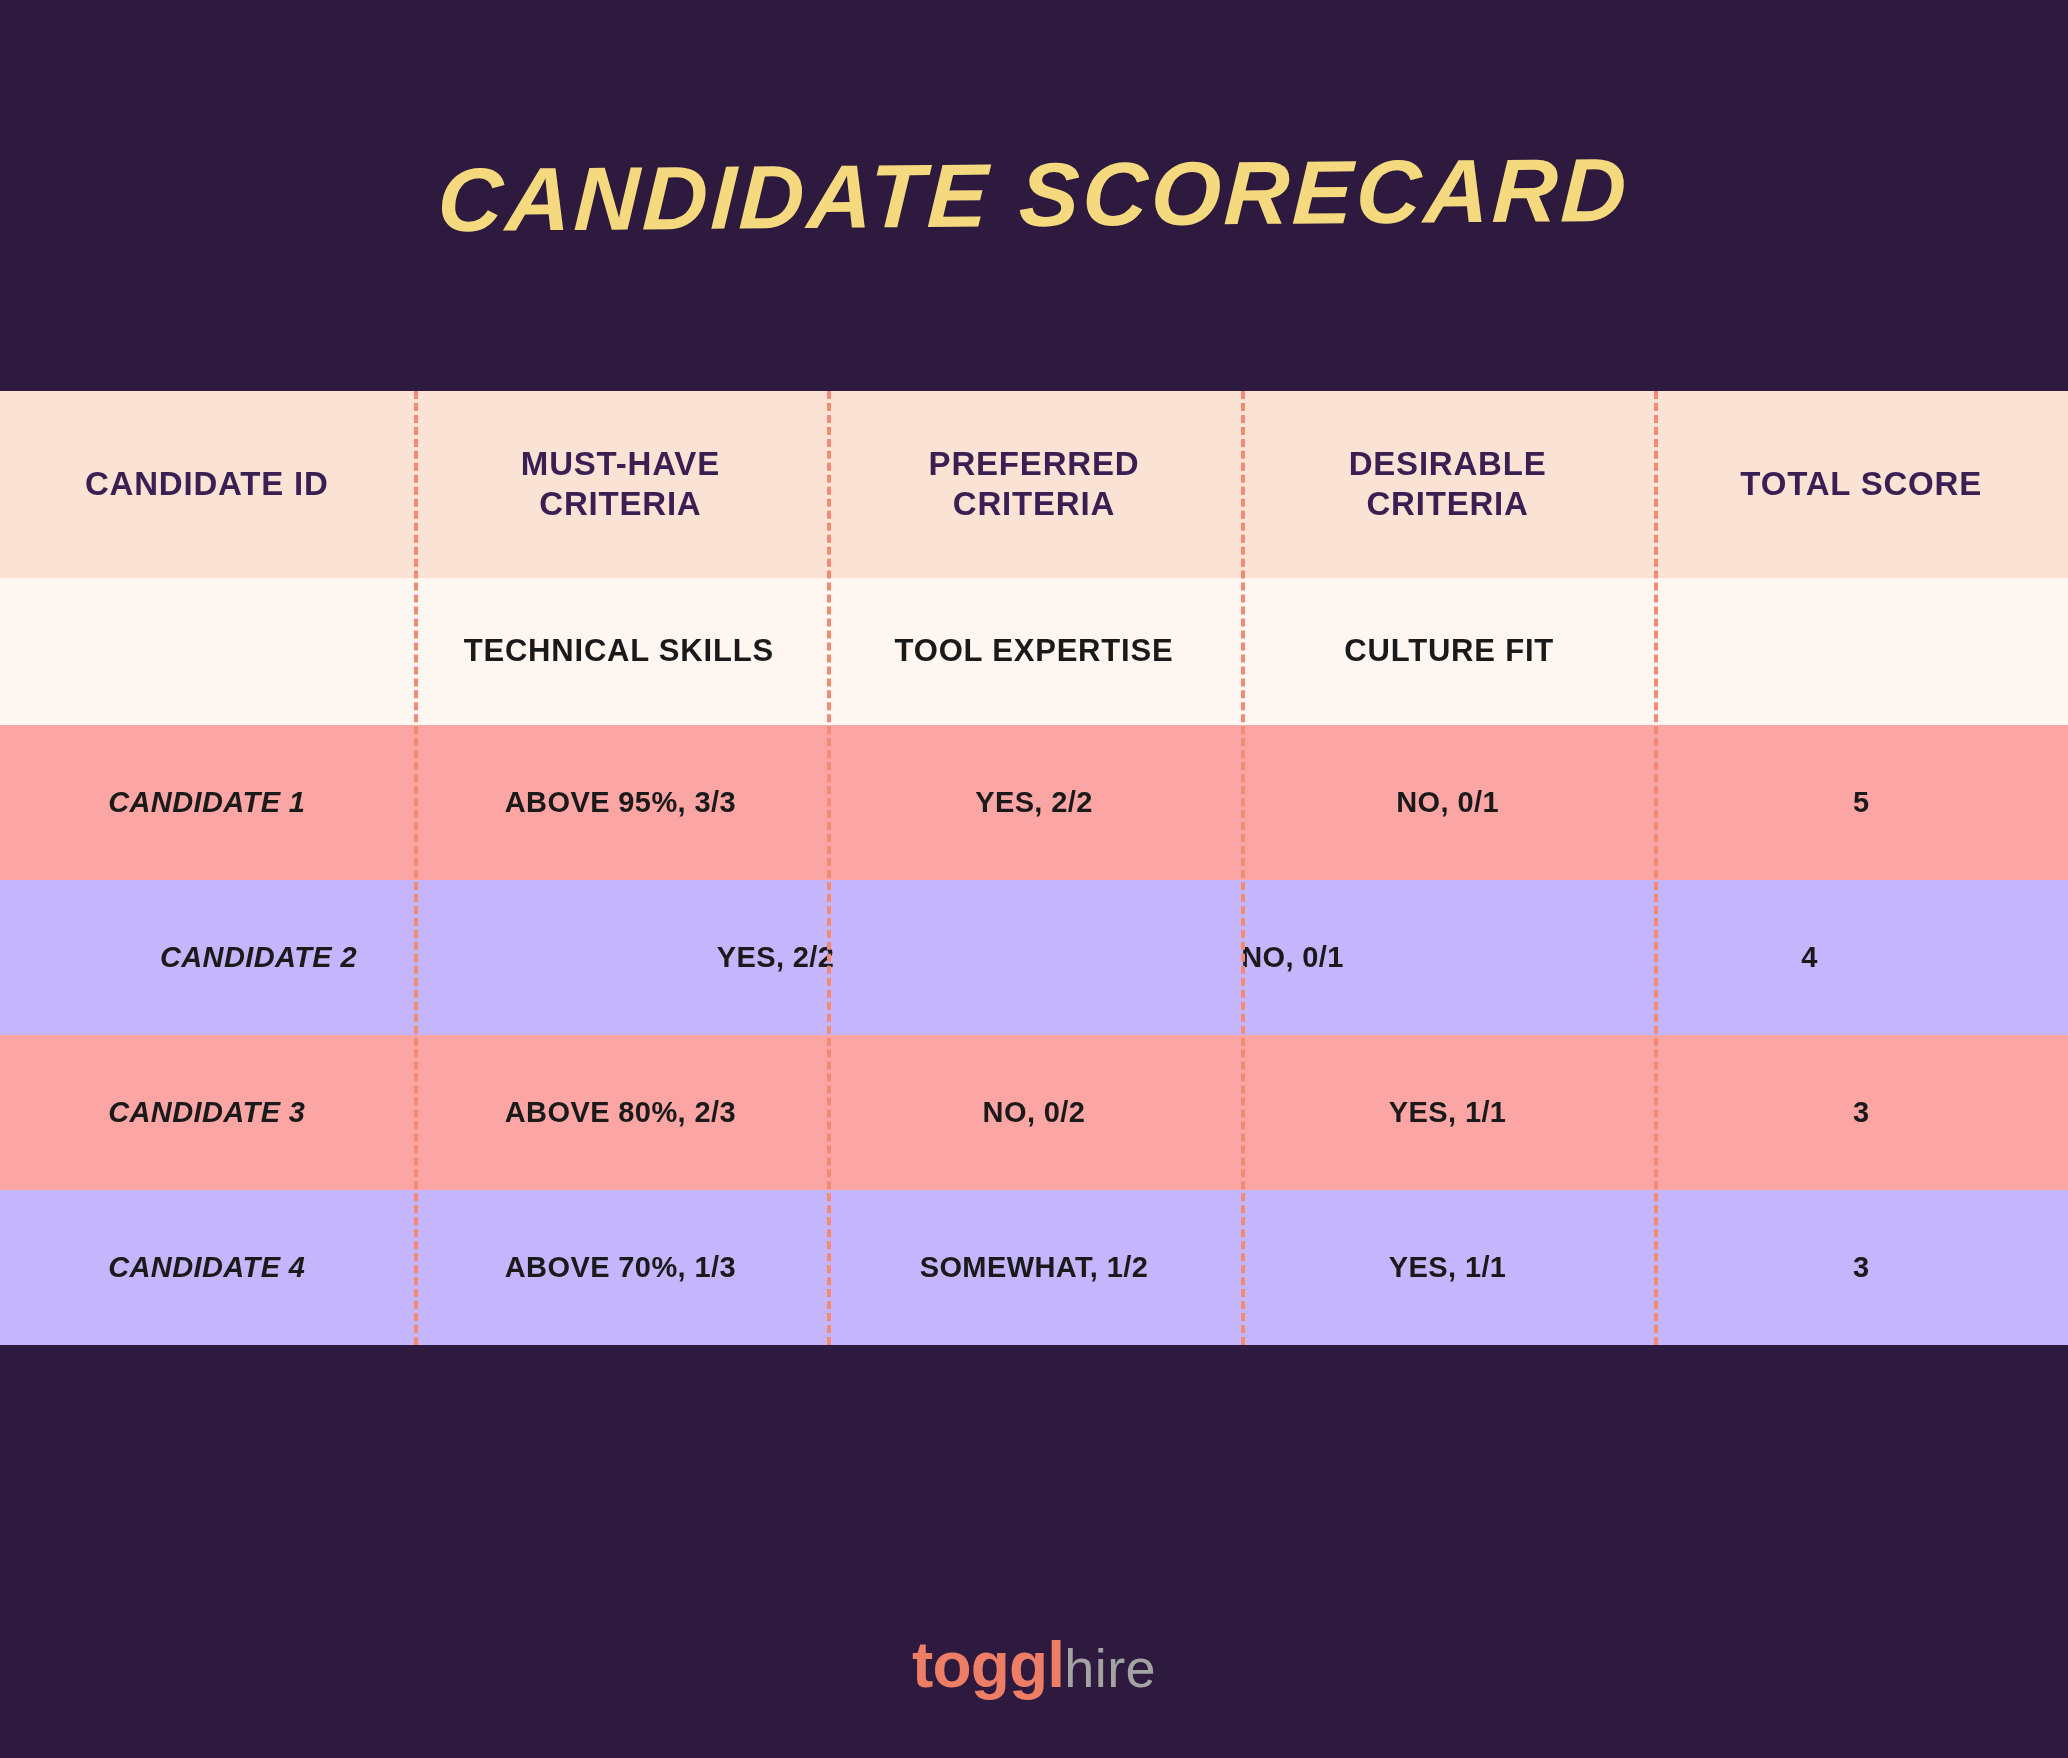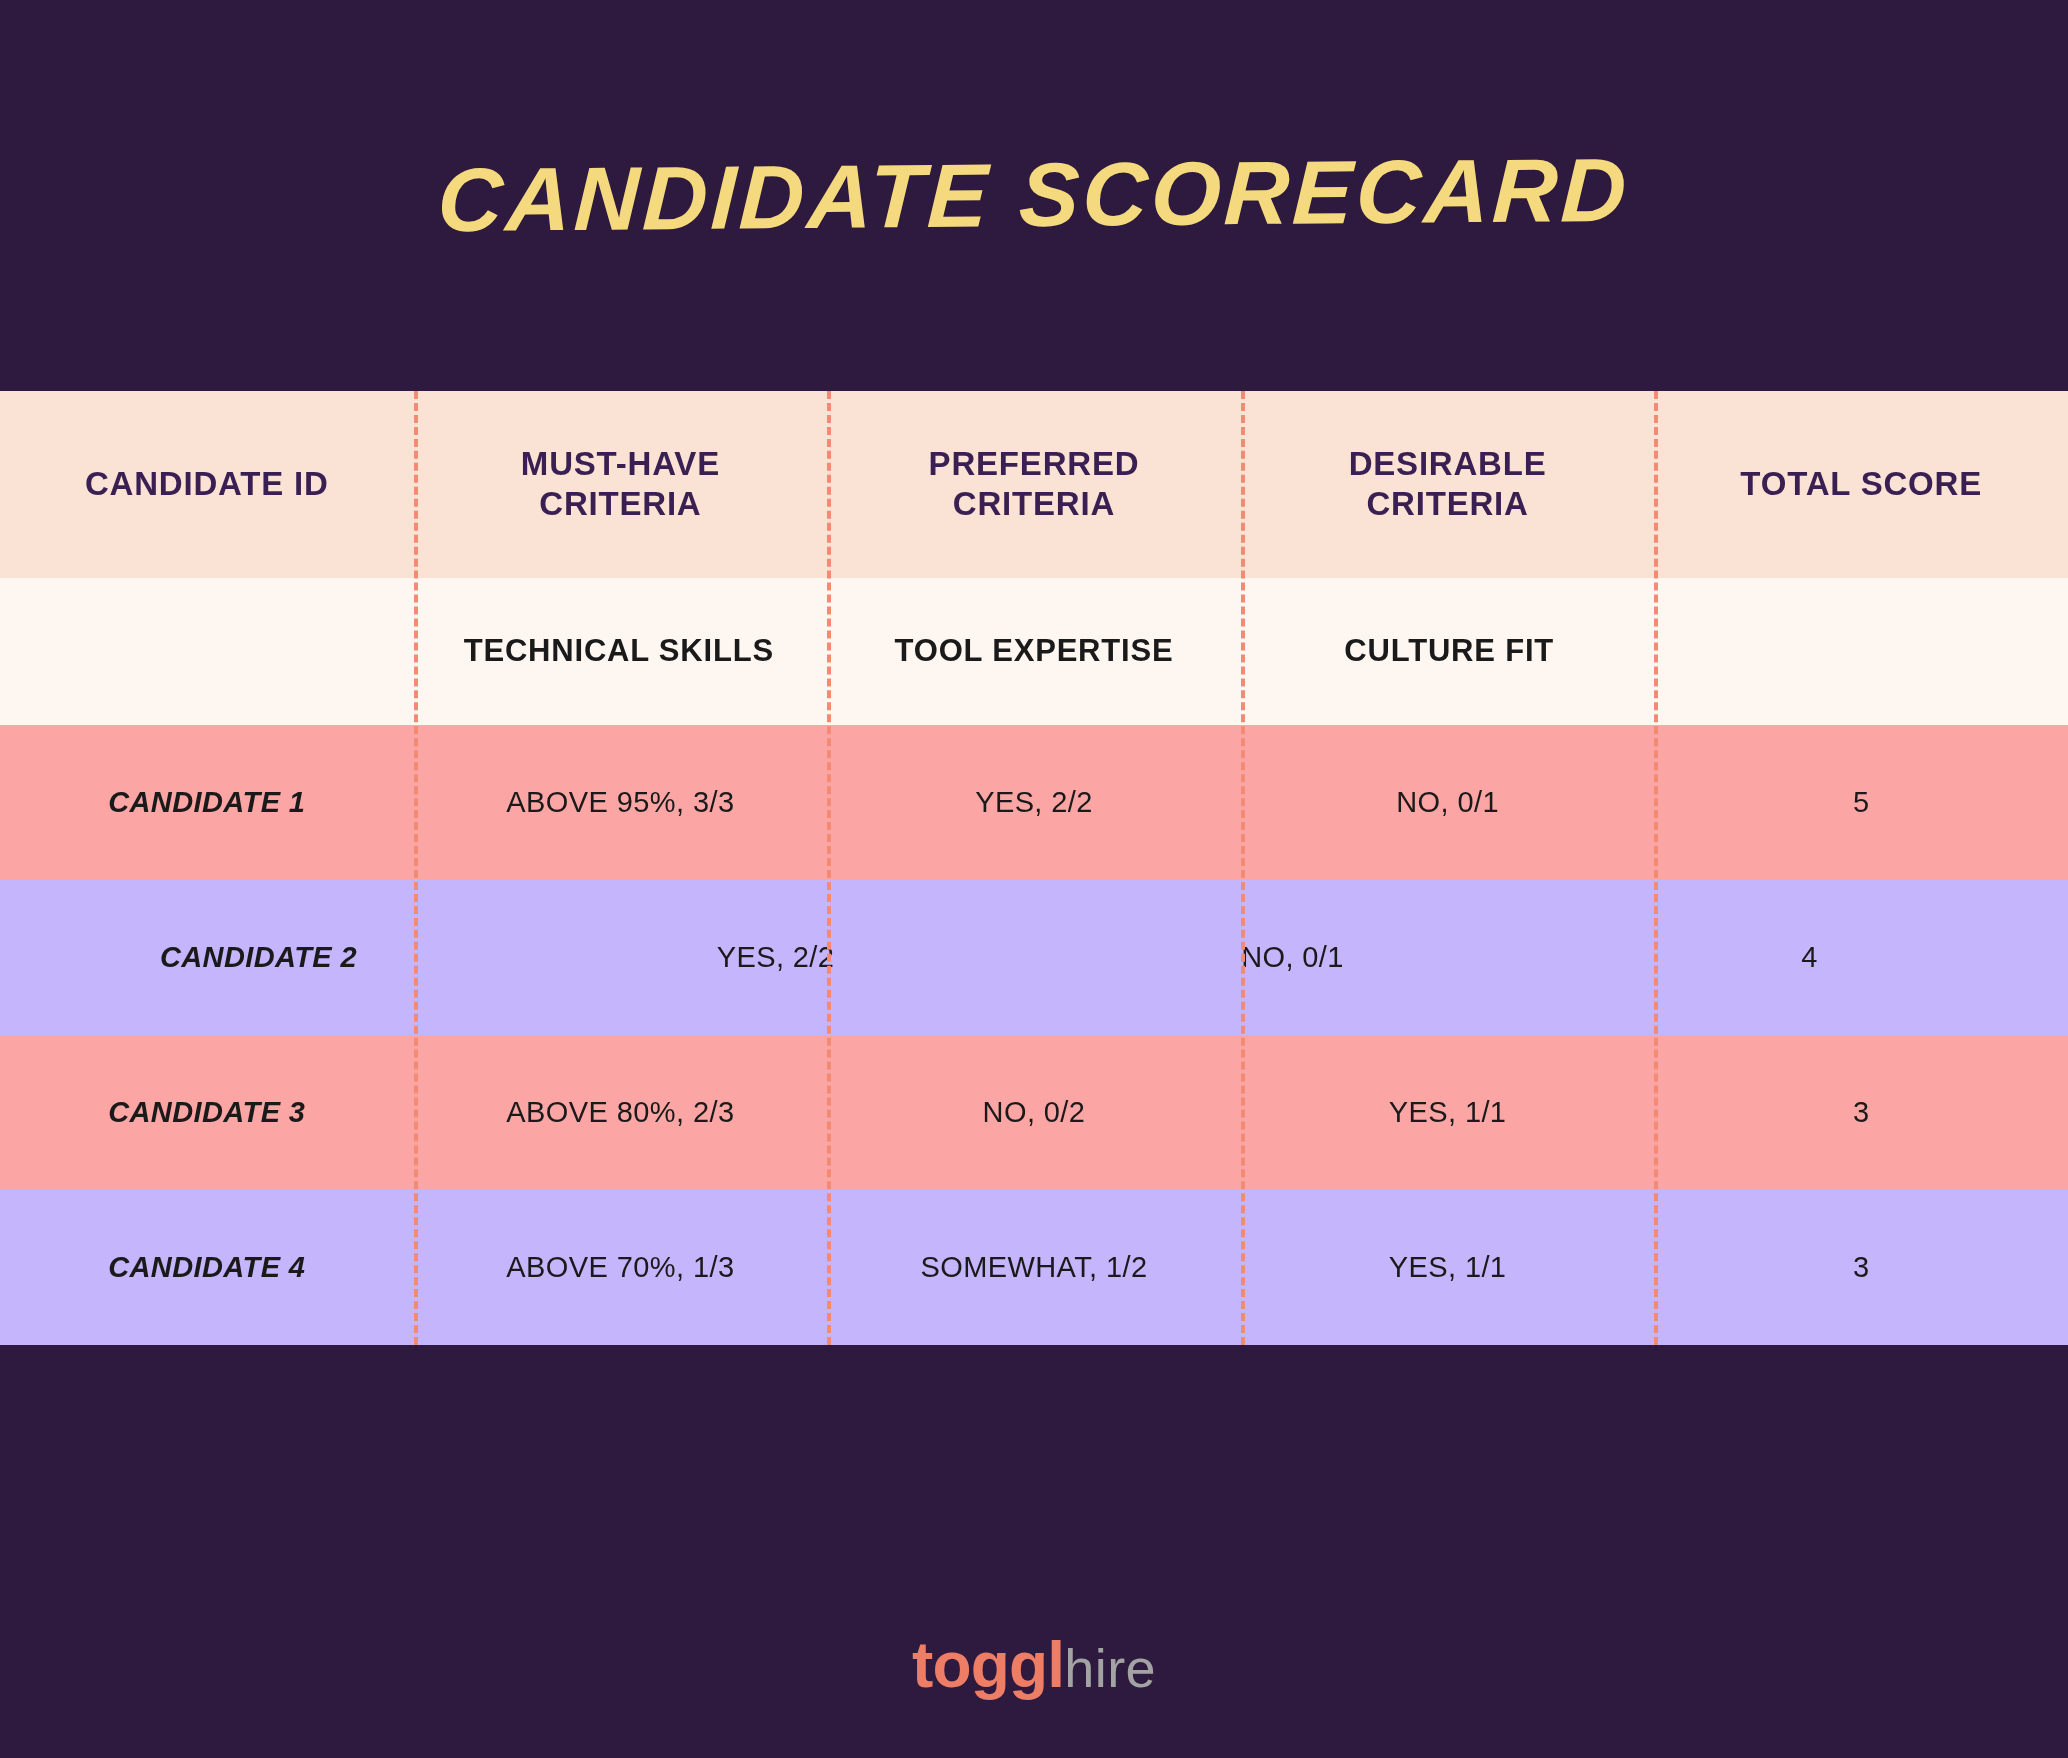--- a/index.html
+++ b/index.html
@@ -92,6 +92,7 @@
     font-size: 29px;
     letter-spacing: 0.4px;
     text-transform: uppercase;
+    font-weight: bold;
   }
   .data-row .cell.idcol {
     font-weight: 800;

